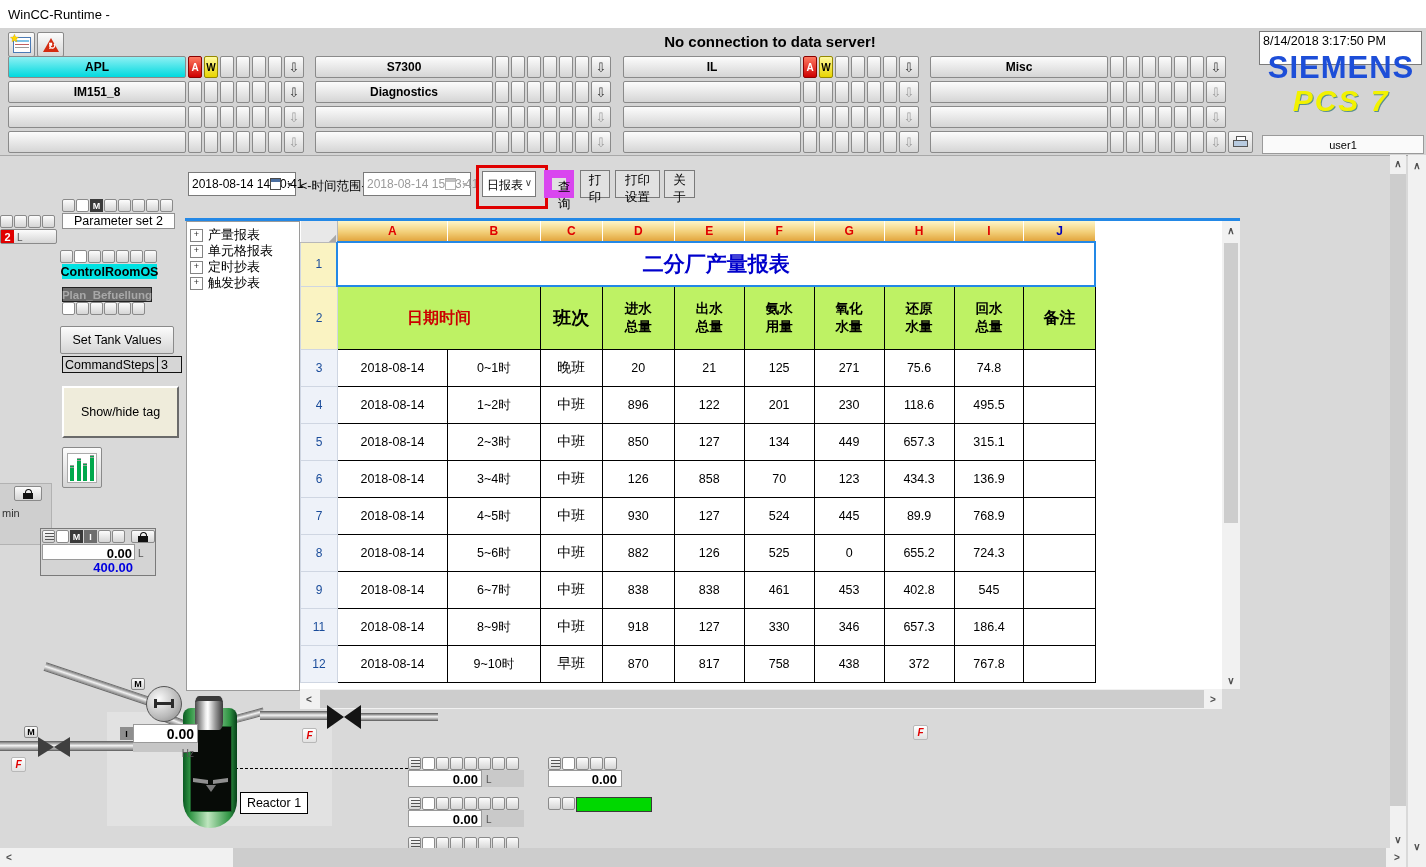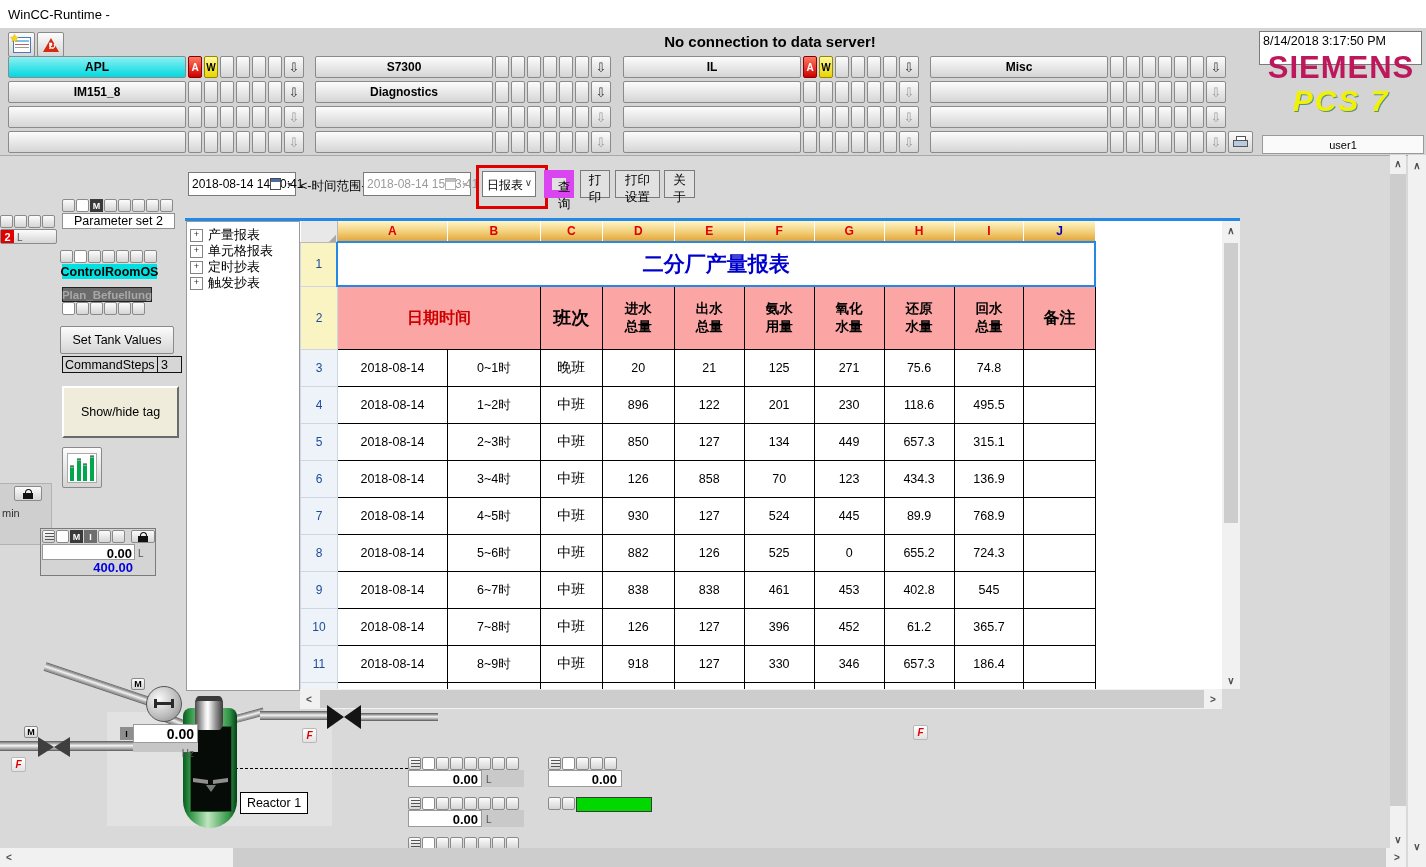--- a/index.html
+++ b/index.html
@@ -36,7 +36,7 @@
   .printer-icon .paper{position:absolute;left:3px;top:0;width:8px;height:4px;background:#fff;border:1px solid #555;}
   .printer-icon .bodyp{position:absolute;left:0;top:4px;width:13px;height:5px;background:#b8cbe0;border:1px solid #555;}
   .clockbox{background:#fff;border:1px solid #7a7a7a;font-size:12.5px;padding:2px 0 0 3px;box-sizing:border-box;}
-  .siemens{color:#be185d;font-weight:bold;font-size:31px;letter-spacing:1px;}
+  .siemens{color:#1d4ed8;font-weight:bold;font-size:31px;letter-spacing:1px;}
   .pcs7{color:#f2f200;font-weight:bold;font-style:italic;font-size:30px;letter-spacing:2px;text-shadow:1px 1px 0 #5a8f8f;}
   .userbox{background:#fafafa;border:1px solid #9a9a9a;font-size:11px;}
 

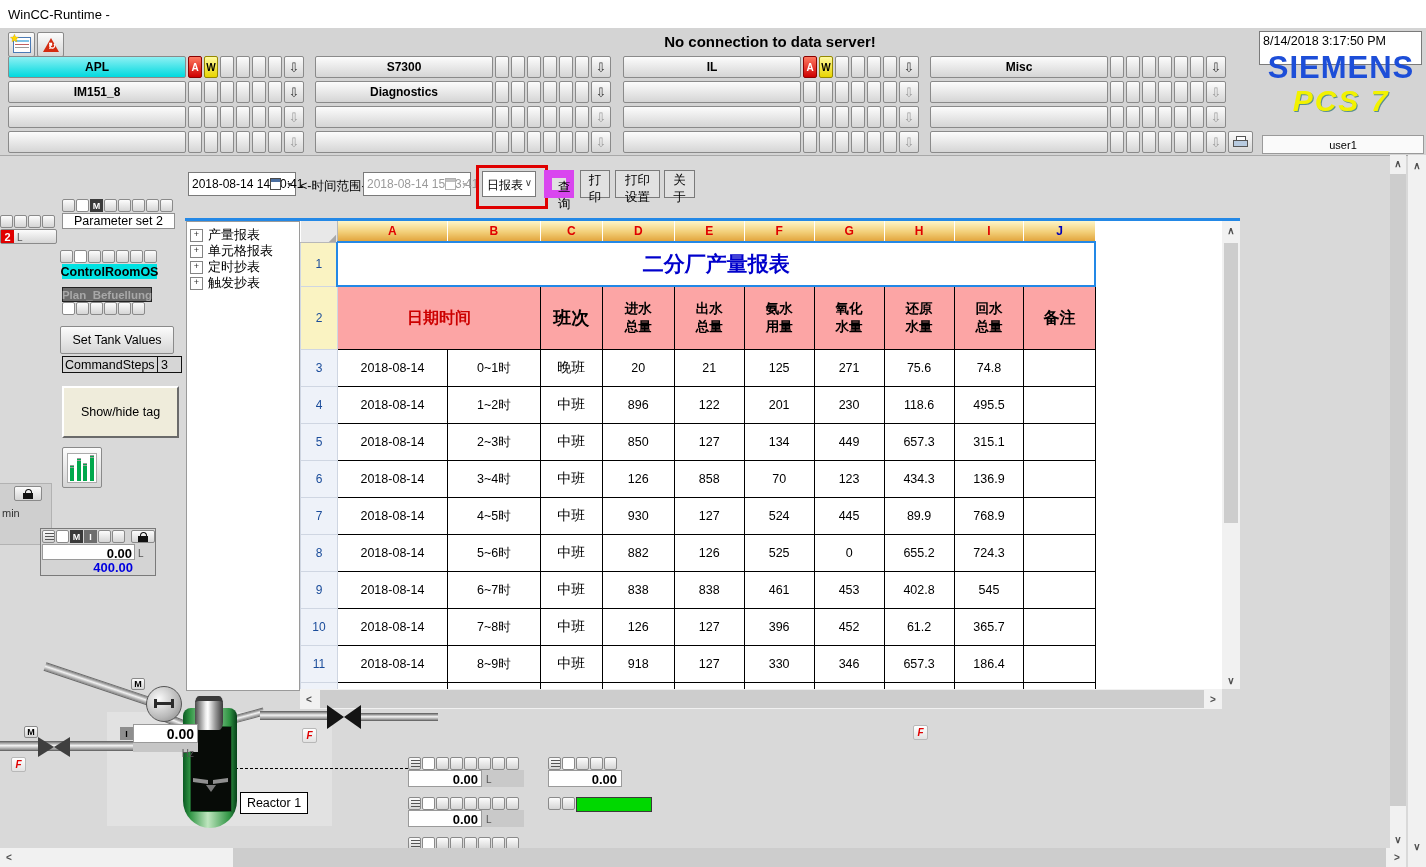--- a/index.html
+++ b/index.html
@@ -72,7 +72,7 @@
   .rowhdr.ylw{background:#faf3c2;}
   .titlecell{border:2px solid #2388e6;background:#fff;height:42px;text-align:center;
              font-size:21px;font-weight:bold;color:#0000cc;}
-  .h{border:1px solid #000;background:#fca5a5;height:62px;text-align:center;font-weight:bold;}
+  .h{border:1px solid #000;background:#bef264;height:62px;text-align:center;font-weight:bold;}
   .hdate{color:#cc0000;font-size:16px;} .hshift{font-size:18px;}
   .hsmall{font-size:13.5px;white-space:pre-line;line-height:1.3;} .hnote{font-size:16px;}
   .d{border:1px solid #000;background:#fff;height:36px;text-align:center;font-size:12.5px;}

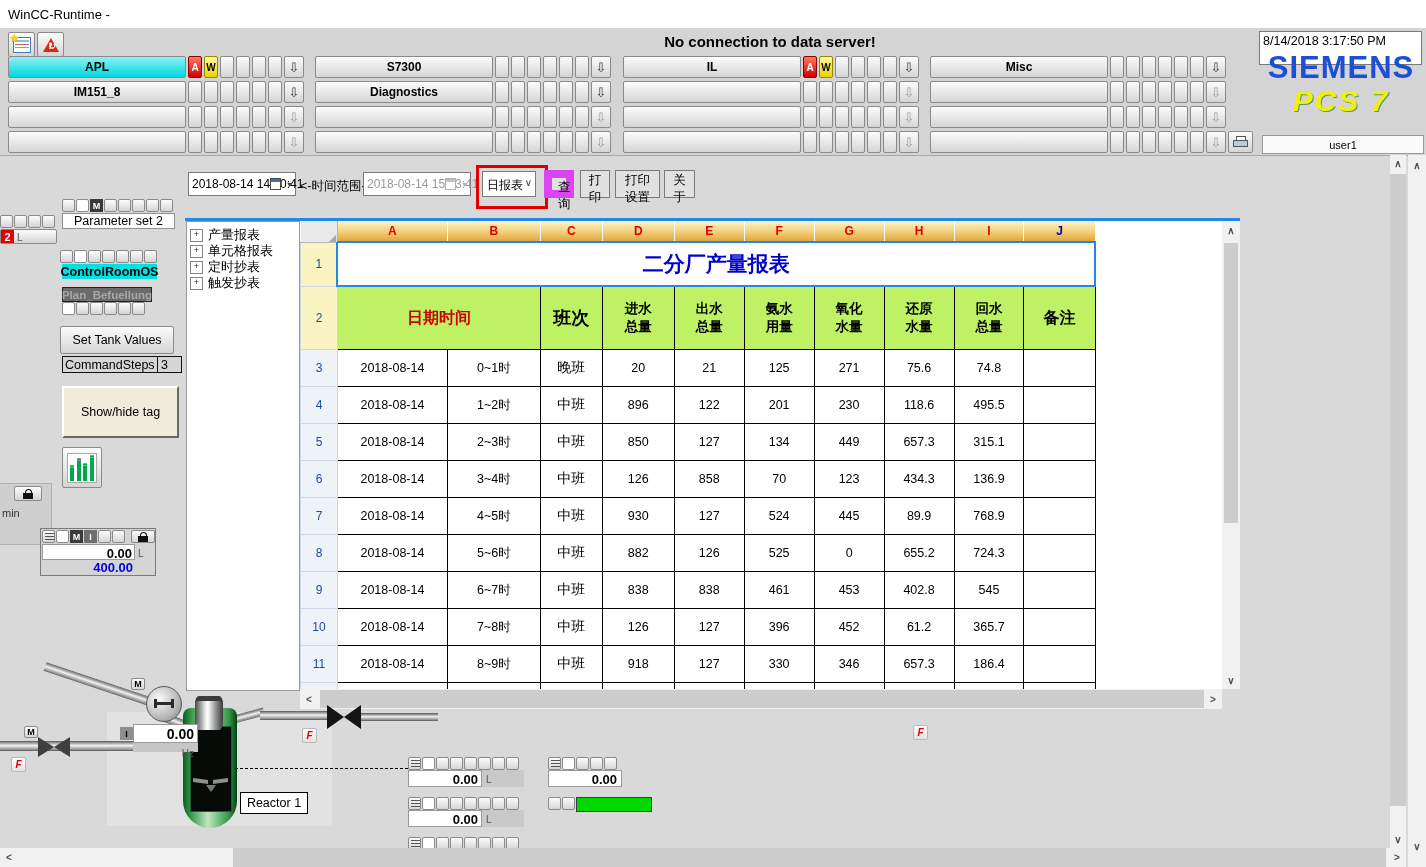--- a/index.html
+++ b/index.html
@@ -519,19 +519,6 @@
           <td class="d"></td>
         </tr>
         <tr>
-          <th class="rowhdr">10</th>
-          <td class="d">2018-08-14</td>
-          <td class="d">7~8时</td>
-          <td class="d shift">中班</td>
-          <td class="d">126</td>
-          <td class="d">127</td>
-          <td class="d">396</td>
-          <td class="d">452</td>
-          <td class="d">61.2</td>
-          <td class="d">365.7</td>
-          <td class="d"></td>
-        </tr>
-        <tr>
           <th class="rowhdr">11</th>
           <td class="d">2018-08-14</td>
           <td class="d">8~9时</td>

